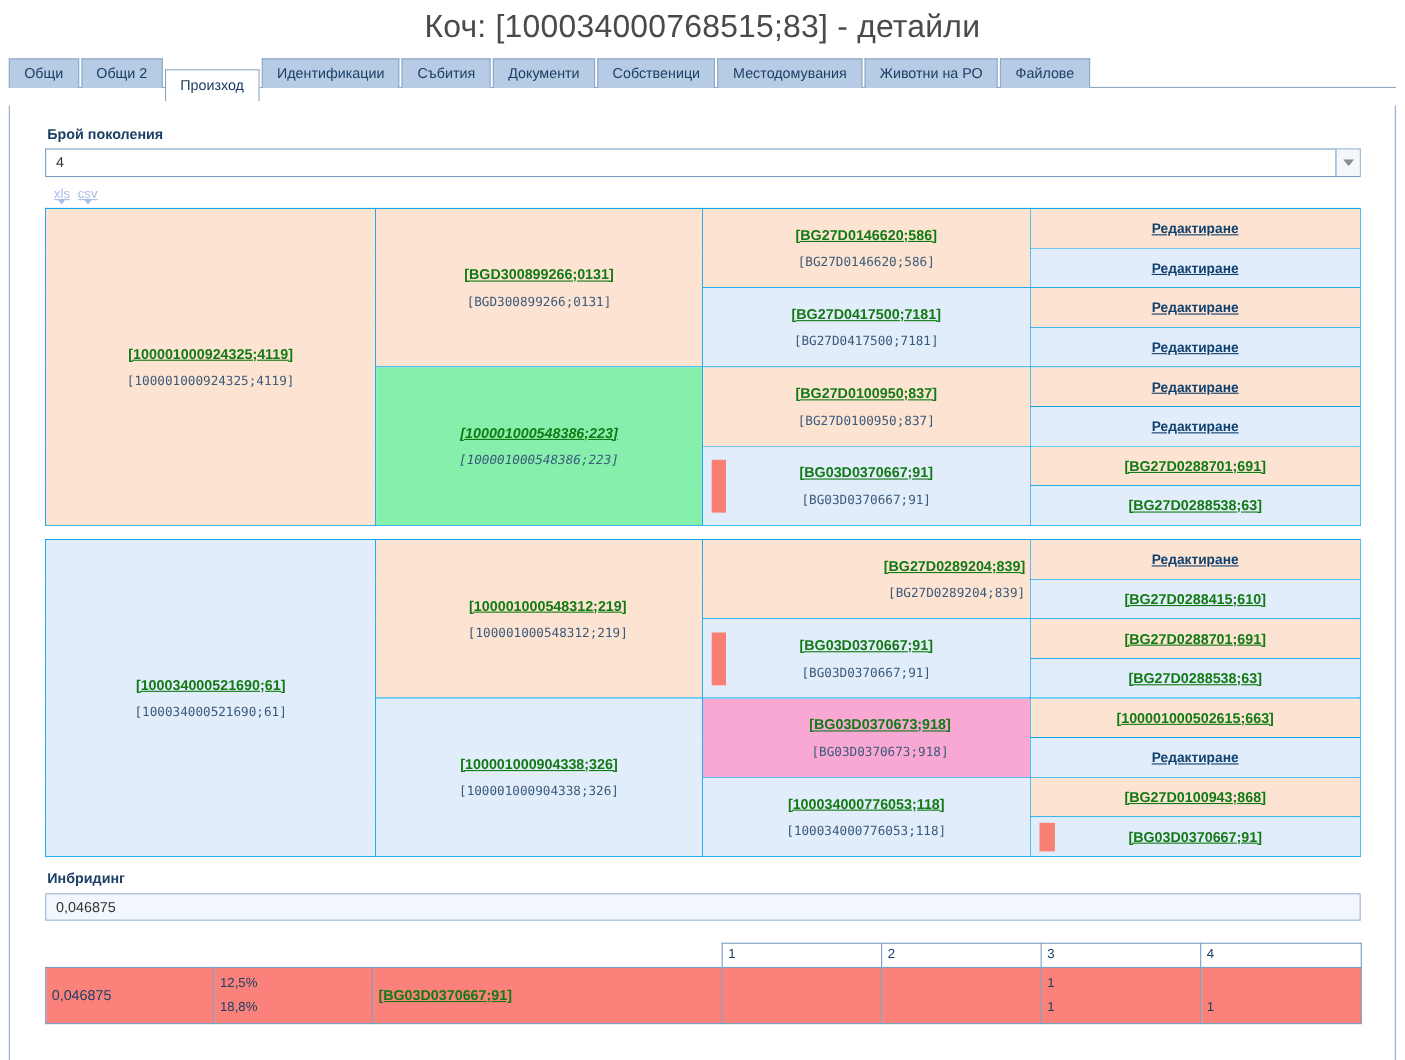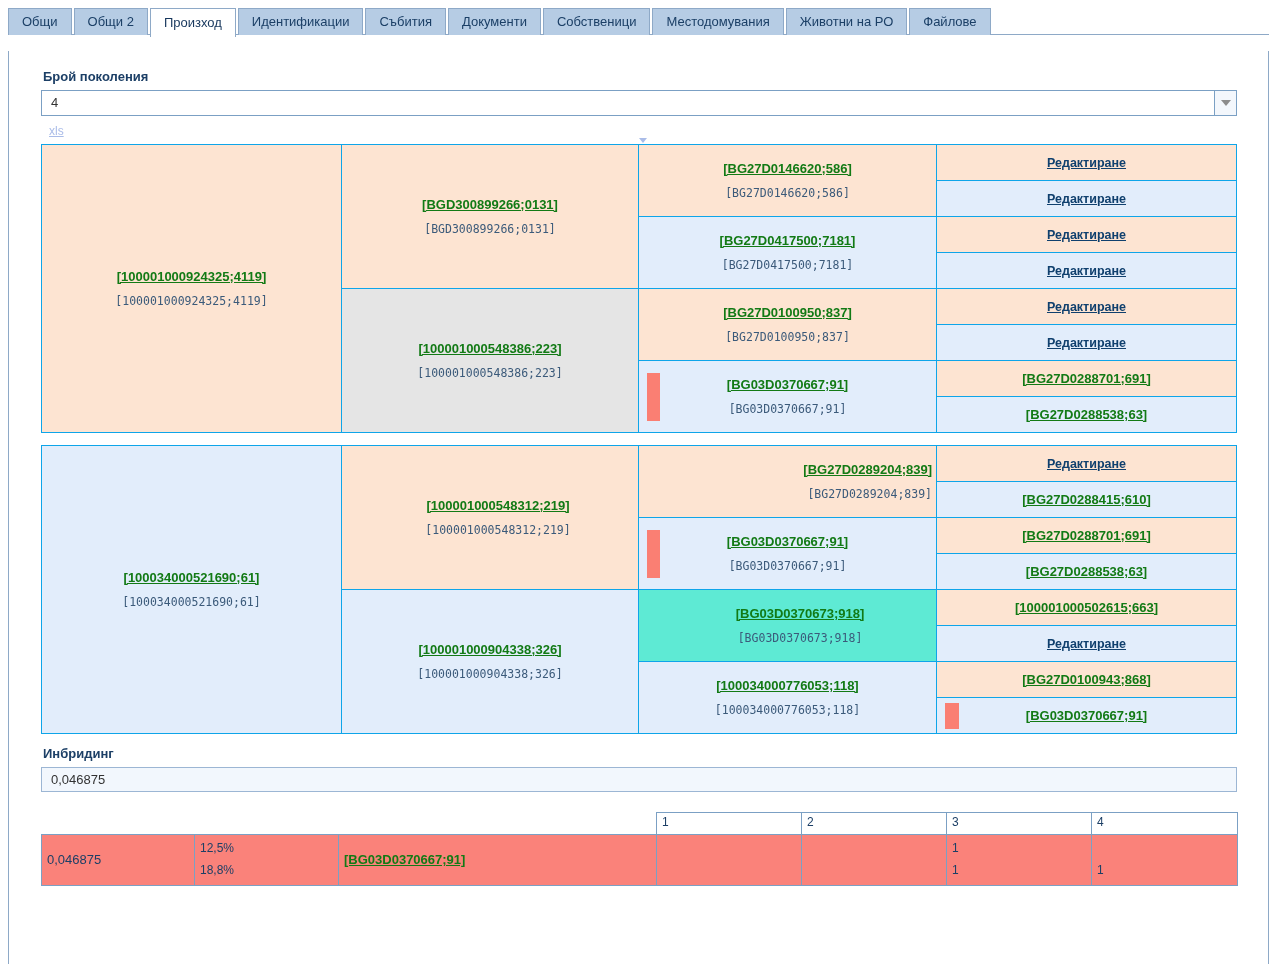--- a/index.html
+++ b/index.html
@@ -248,6 +248,7 @@
 
 <div id="root">
 
+  <h1 class="page-title">Коч: [100034000768515;83] - детайли</h1>
 
   <div class="tabstrip" id="tabstrip">
       <div class="tab"><span>Общи</span></div>

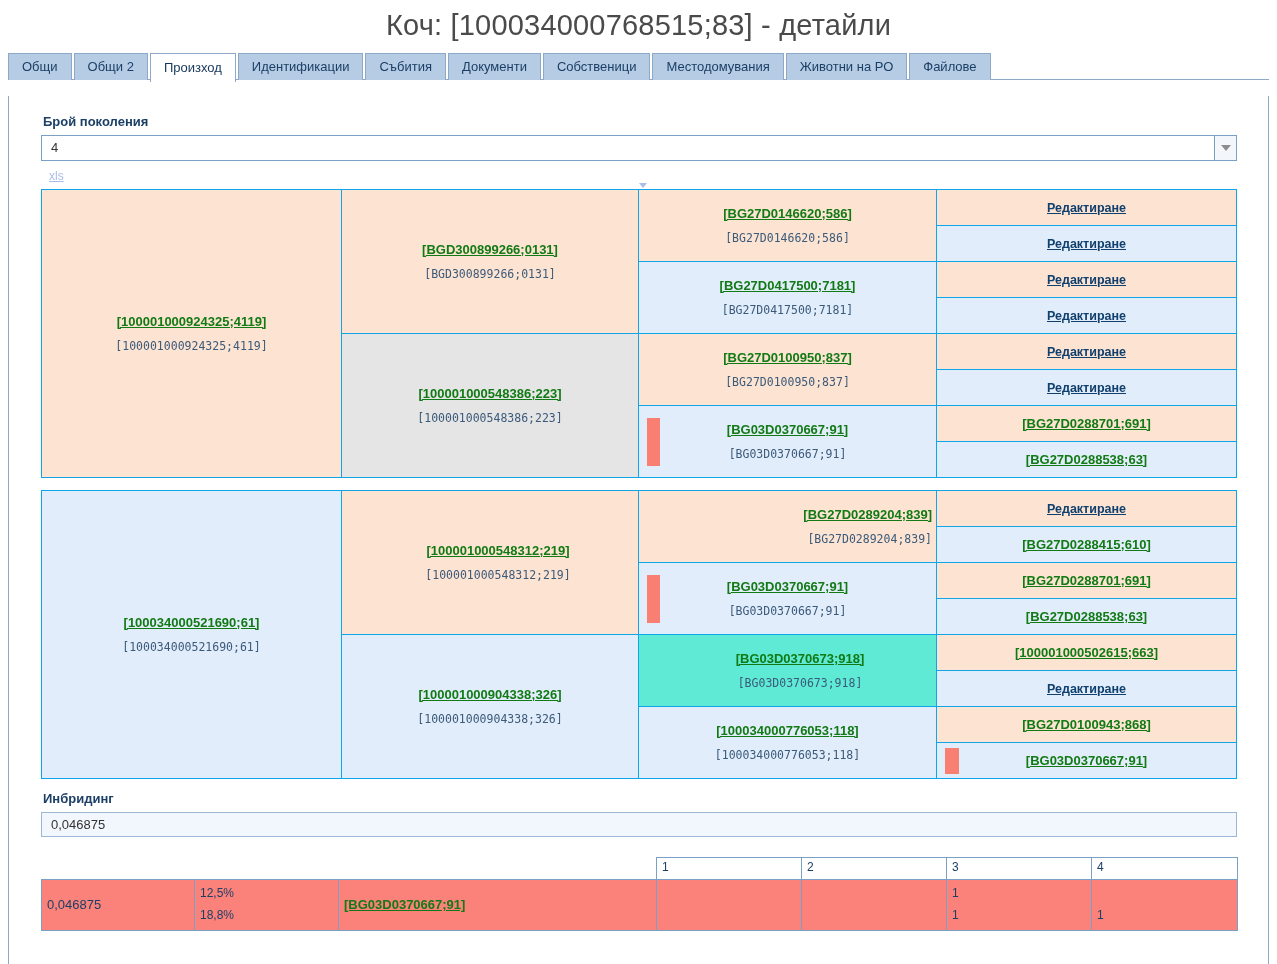--- a/index.html
+++ b/index.html
@@ -56,7 +56,7 @@
     color: #16365c;
     height: 29px;
     line-height: 28px;
-    top: 3px;
+    top: 13px;
     z-index: 3;
   }
 

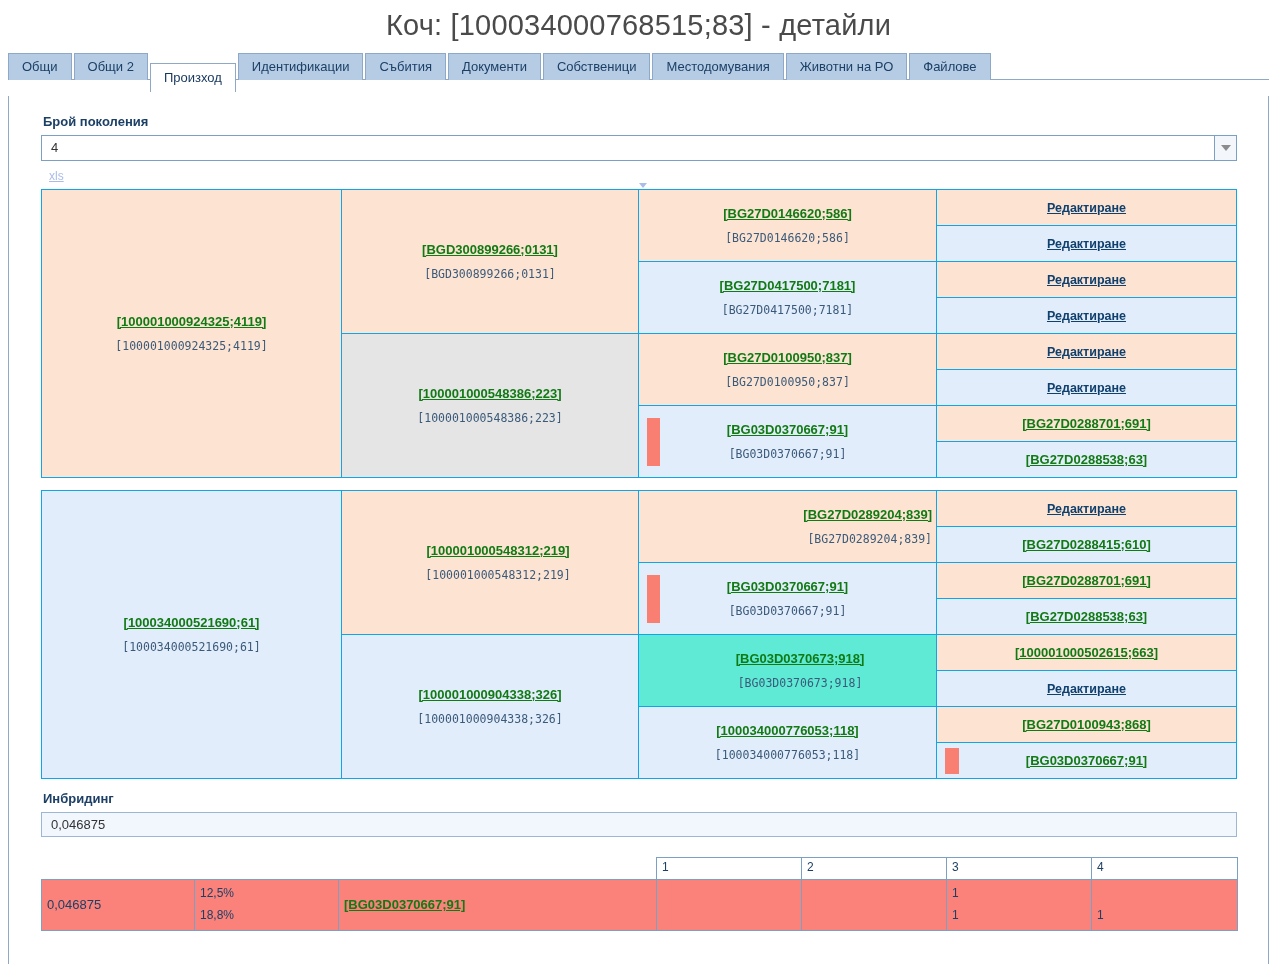--- a/index.html
+++ b/index.html
@@ -120,7 +120,6 @@
     height: 16px;
     display: flex;
     gap: 7px;
-    flex-direction: column;
   }
   .exp-link {
     position: relative;

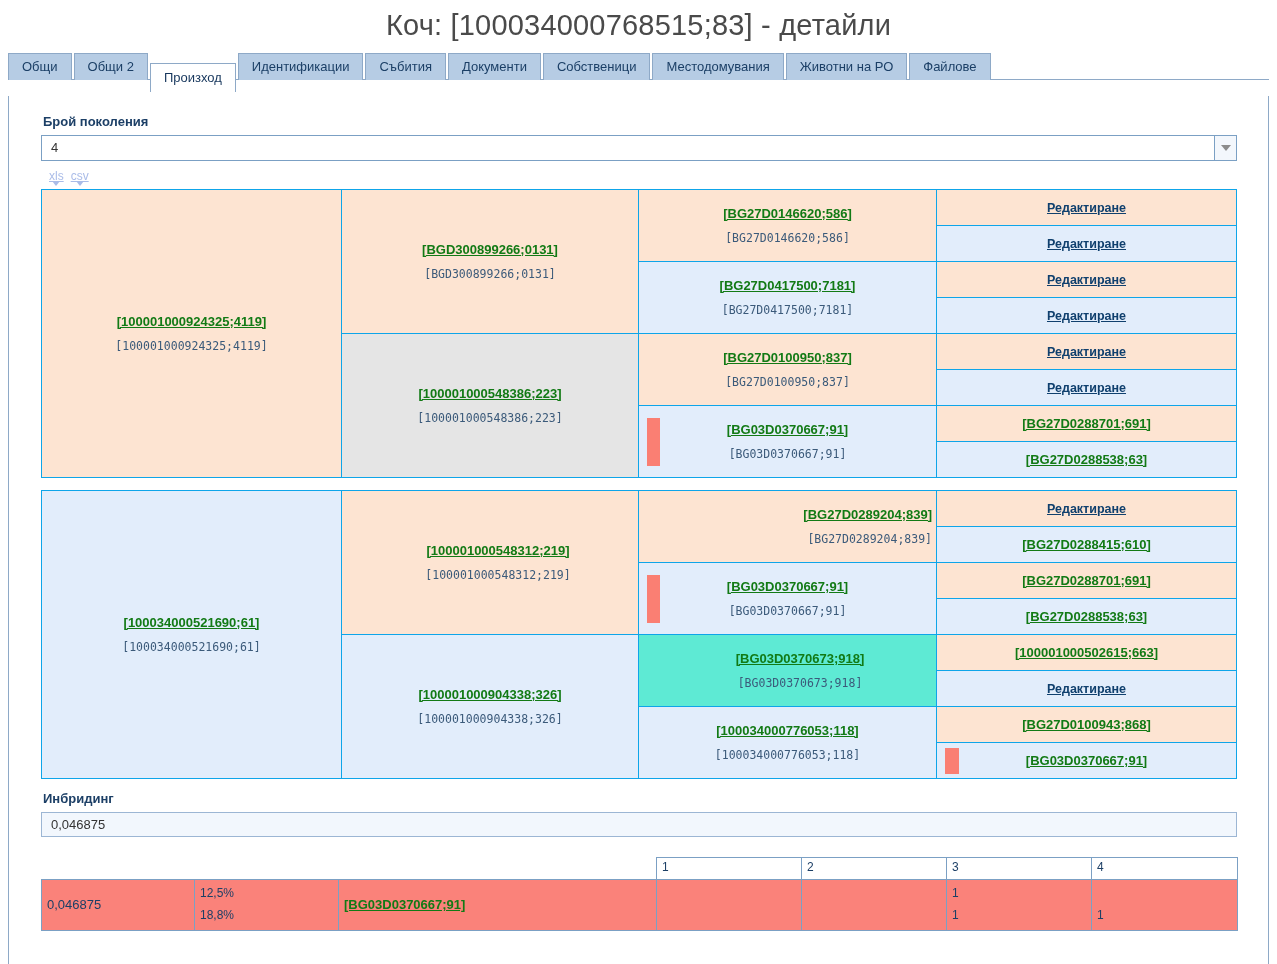--- a/index.html
+++ b/index.html
@@ -324,7 +324,7 @@
               </td>
             </tr>
             <tr style="height: 36px;">
-              <td rowspan="4" style="background: #e5e5e5;">
+              <td rowspan="4" style="background: #86efac; font-style: italic;">
                 <span class="ped-link">[100001000548386;223]</span>
                 <span class="ped-code">[100001000548386;223]</span>
               </td>

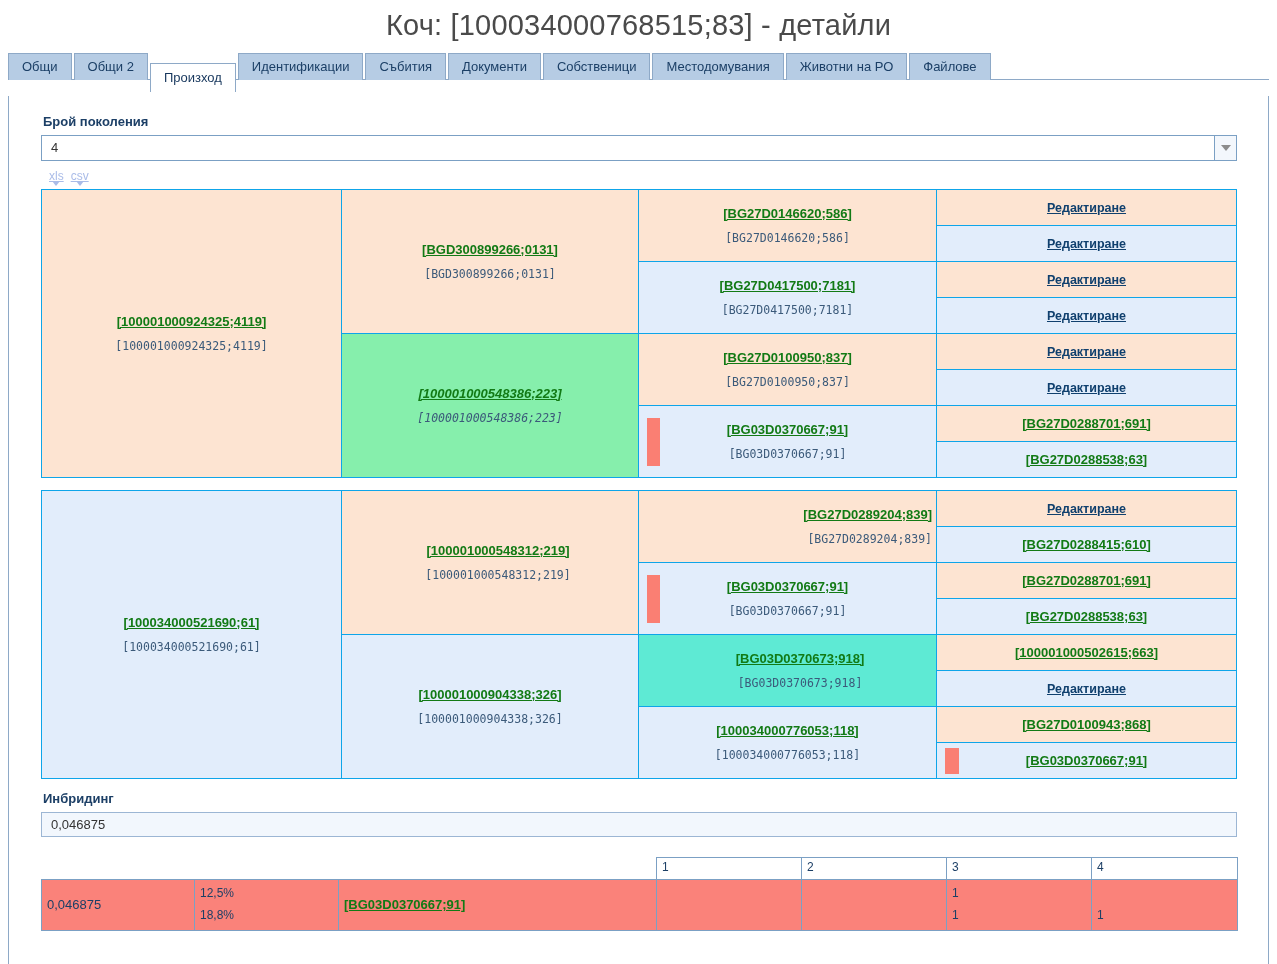--- a/index.html
+++ b/index.html
@@ -408,7 +408,7 @@
                 <span class="ped-link">[100001000904338;326]</span>
                 <span class="ped-code">[100001000904338;326]</span>
               </td>
-              <td rowspan="2" style="background: #5eead4; padding-left: 29px;">
+              <td rowspan="2" style="background: #f9a8d4; padding-left: 29px;">
                 <span class="ped-link">[BG03D0370673;918]</span>
                 <span class="ped-code">[BG03D0370673;918]</span>
               </td>

